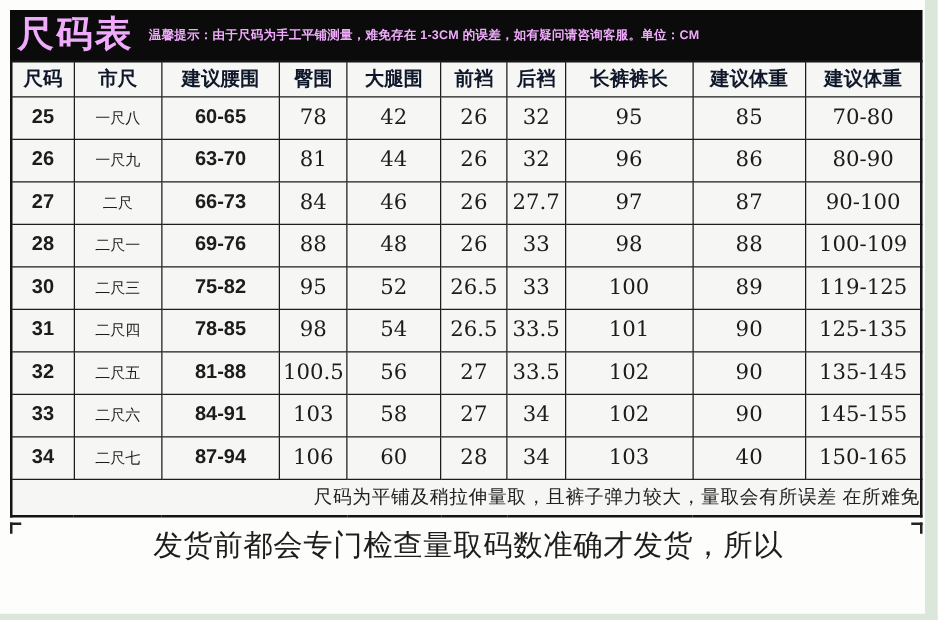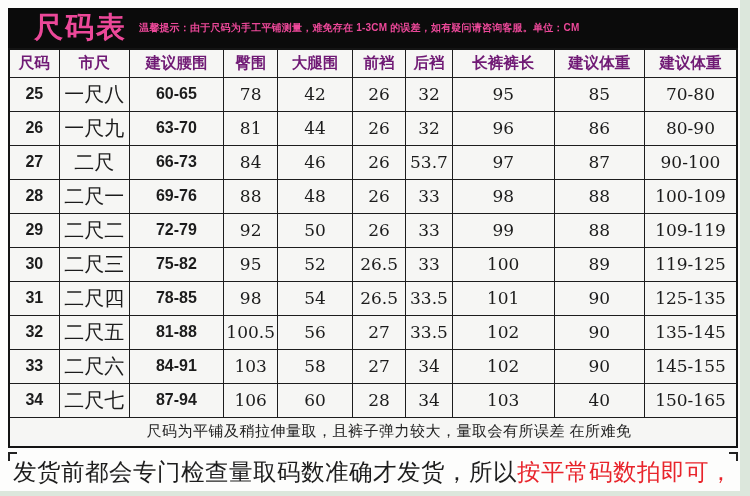--- a/index.html
+++ b/index.html
@@ -31,11 +31,11 @@
   }
   .header {
     background: #0b0b0b;
-    color: #ec4899;
+    color: #f0abfc;
     height: 40px;
     display: flex;
     align-items: center;
-    padding: 0 6px 0 26px;
+    padding: 0 6px 0 6px;
     white-space: nowrap;
     text-align: center;
   }

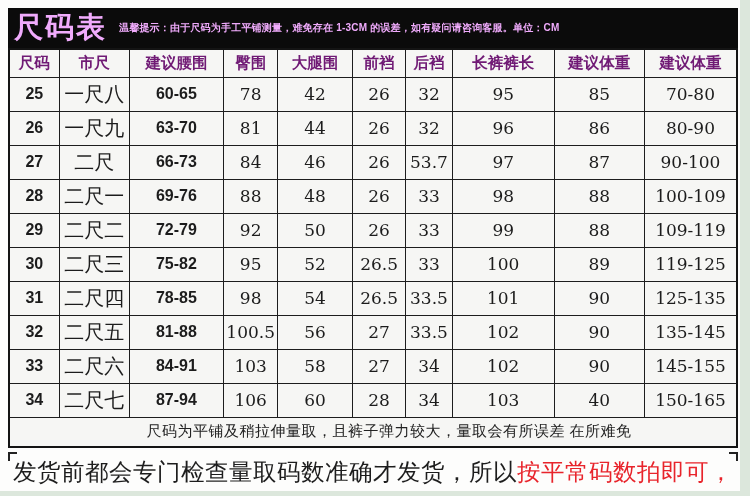--- a/index.html
+++ b/index.html
@@ -67,7 +67,7 @@
     height: 28px;
     font-size: 15.5px;
     font-weight: bold;
-    color: #701a75;
+    color: #0f172a;
     font-family: "Liberation Sans", sans-serif;
   }
   tbody.data td { height: 34px; color: #1c1c1c; }

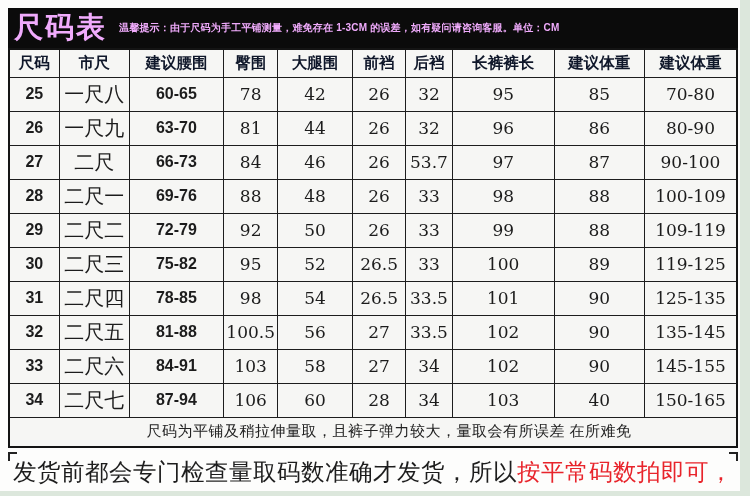--- a/index.html
+++ b/index.html
@@ -72,7 +72,7 @@
   }
   tbody.data td { height: 34px; color: #1c1c1c; }
   td.c-bold  { font-family: Liberation Sans, sans-serif; font-weight: bold; font-size: 16px; }
-  td.c-sans  { font-family: "Liberation Sans", sans-serif; font-weight: normal; font-size: 20px; }
+  td.c-sans  { font-family: "Liberation Sans", sans-serif; font-weight: normal; font-size: 12px; }
   td.c-serif { font-family: "DejaVu Serif", serif; font-weight: normal; font-size: 17px; }
   td.note {
     height: 30px;

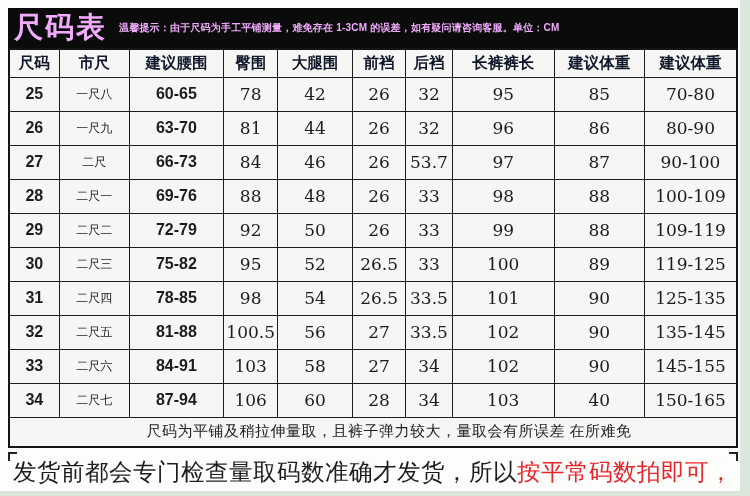--- a/index.html
+++ b/index.html
@@ -177,7 +177,7 @@
             <td class="c-serif">84</td>
             <td class="c-serif">46</td>
             <td class="c-serif">26</td>
-            <td class="c-serif">53.7</td>
+            <td class="c-serif">27.7</td>
             <td class="c-serif">97</td>
             <td class="c-serif">87</td>
             <td class="c-serif">90-100</td>

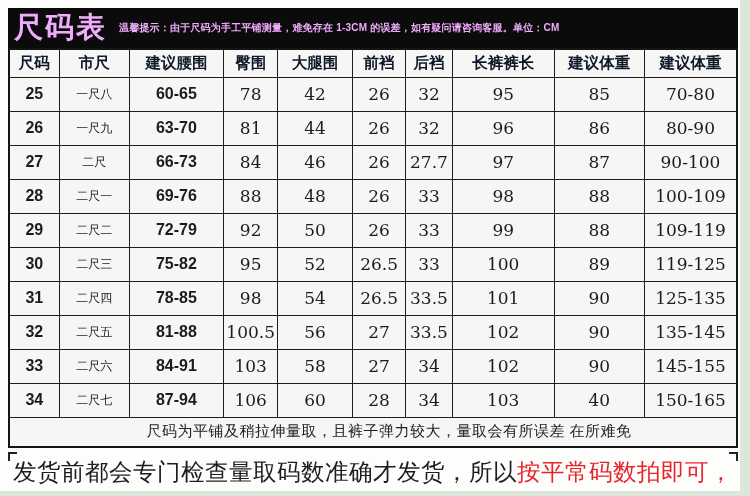--- a/index.html
+++ b/index.html
@@ -195,18 +195,6 @@
             <td class="c-serif">100-109</td>
           </tr>
           <tr>
-            <td class="c-bold">29</td>
-            <td class="c-sans">二尺二</td>
-            <td class="c-bold">72-79</td>
-            <td class="c-serif">92</td>
-            <td class="c-serif">50</td>
-            <td class="c-serif">26</td>
-            <td class="c-serif">33</td>
-            <td class="c-serif">99</td>
-            <td class="c-serif">88</td>
-            <td class="c-serif">109-119</td>
-          </tr>
-          <tr>
             <td class="c-bold">30</td>
             <td class="c-sans">二尺三</td>
             <td class="c-bold">75-82</td>

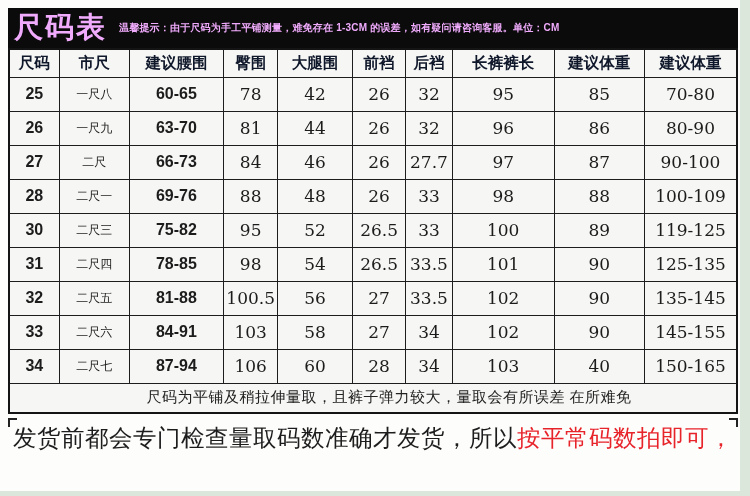--- a/index.html
+++ b/index.html
@@ -78,7 +78,7 @@
     height: 30px;
     font-size: 15px;
     font-family: "Liberation Sans", sans-serif;
-    text-align: center;
+    text-align: right;
     padding-left: 32px;
     color: #222;
     letter-spacing: 0.5px;

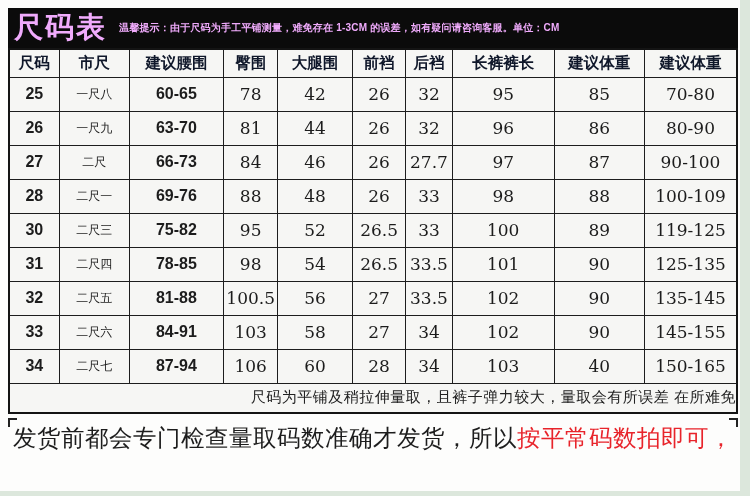--- a/index.html
+++ b/index.html
@@ -95,6 +95,7 @@
     color: #1d1d1d;
     white-space: nowrap;
     letter-spacing: 0.5px;
+    flex-direction: column;
   }
   .footer .red { color: #e8242b; }
   .corner {

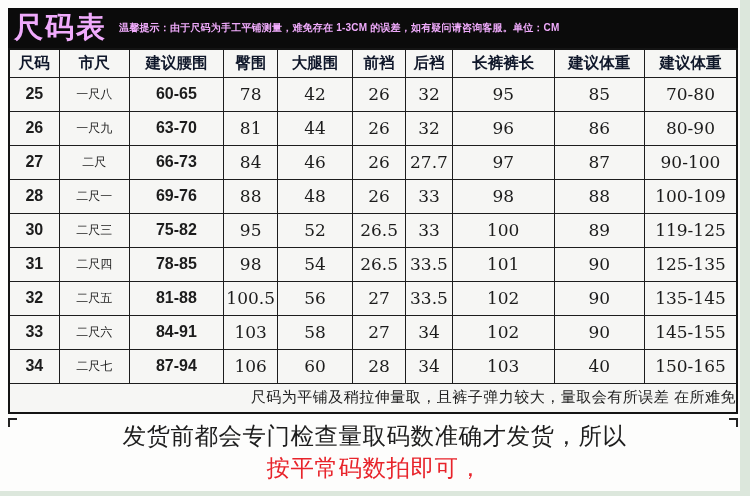--- a/index.html
+++ b/index.html
@@ -266,7 +266,6 @@
     <div class="footer">
       <span class="corner left"></span>
       <span>发货前都会专门检查量取码数准确才发货，所以</span>
-        <span class="red">按平常码数拍即可，</span>
       <span class="corner right"></span>
     </div>
 

